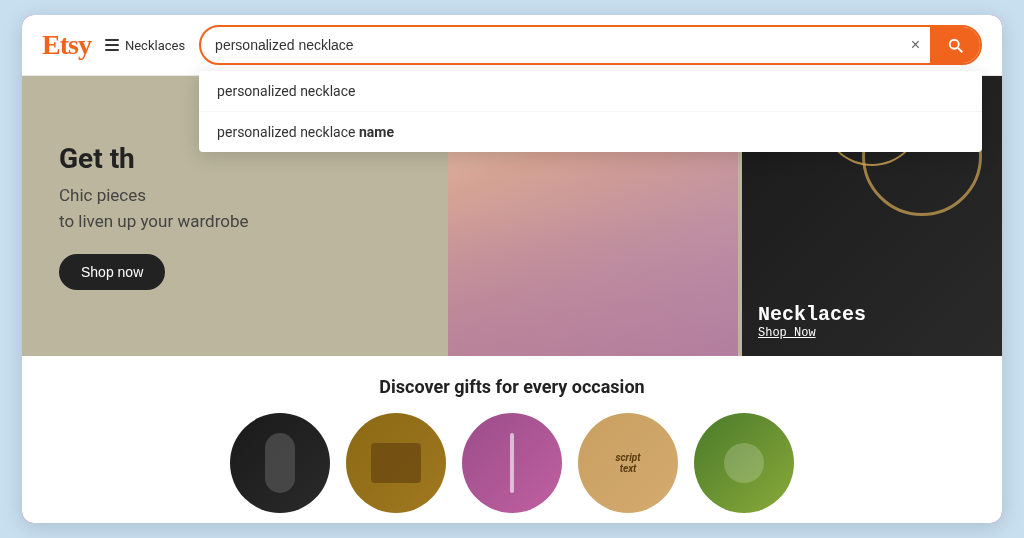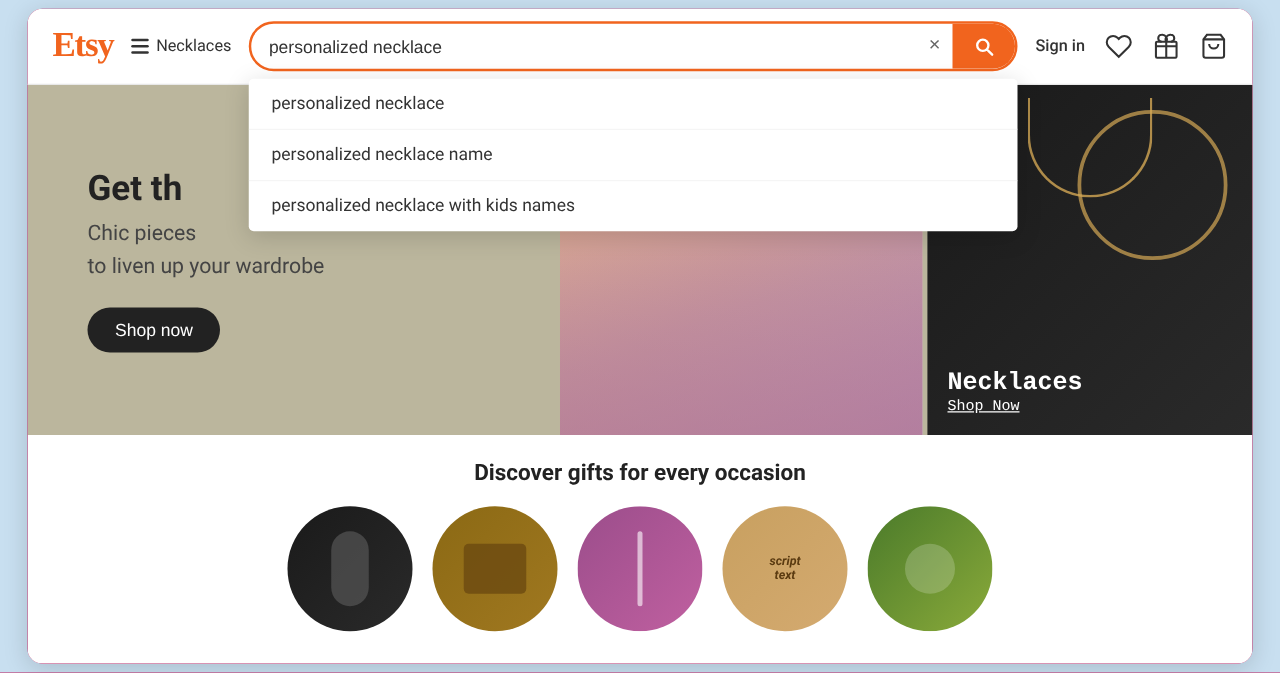--- a/index.html
+++ b/index.html
@@ -342,21 +342,6 @@
       </div>
     </div>
 
-    <div class="nav-actions">
-      <span class="sign-in-btn">Sign in</span>
-      <svg class="nav-icon" viewBox="0 0 24 24" fill="none" stroke="currentColor" stroke-width="1.8">
-        <path d="M20.84 4.61a5.5 5.5 0 0 0-7.78 0L12 5.67l-1.06-1.06a5.5 5.5 0 0 0-7.78 7.78l1.06 1.06L12 21.23l7.78-7.78 1.06-1.06a5.5 5.5 0 0 0 0-7.78z"></path>
-      </svg>
-      <svg class="nav-icon" viewBox="0 0 24 24" fill="none" stroke="currentColor" stroke-width="1.8">
-        <rect x="3" y="8" width="18" height="14" rx="1"></rect>
-        <path d="M12 8v14M3 12h18M8 8a3 3 0 0 1 0-6 4 4 0 0 1 4 6M16 8a3 3 0 0 0 0-6 4 4 0 0 0-4 6"></path>
-      </svg>
-      <svg class="nav-icon" viewBox="0 0 24 24" fill="none" stroke="currentColor" stroke-width="1.8">
-        <path d="M6 2L3 6v14a2 2 0 0 0 2 2h14a2 2 0 0 0 2-2V6l-3-4z"></path>
-        <line x1="3" y1="6" x2="21" y2="6"></line>
-        <path d="M16 10a4 4 0 0 1-8 0"></path>
-      </svg>
-    </div>
   </nav>
 
   <div class="main-content">

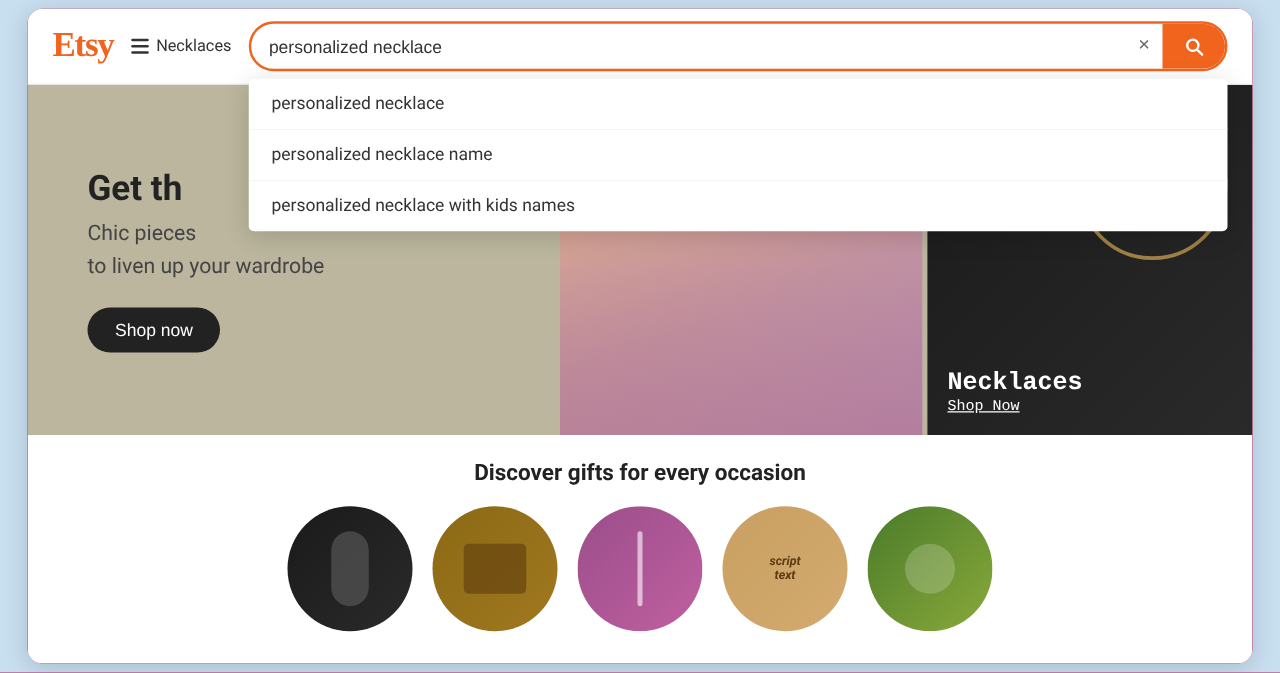--- a/index.html
+++ b/index.html
@@ -124,7 +124,7 @@
       border-bottom: 1px solid #f5f5f5;
     }
     .dropdown-item:last-child { border-bottom: none; }
-    .dropdown-item span.bold { font-weight: 400; text-align: center; }
+    .dropdown-item span.bold { font-weight: 700; text-align: center; }
     
     .nav-actions {
       display: flex;

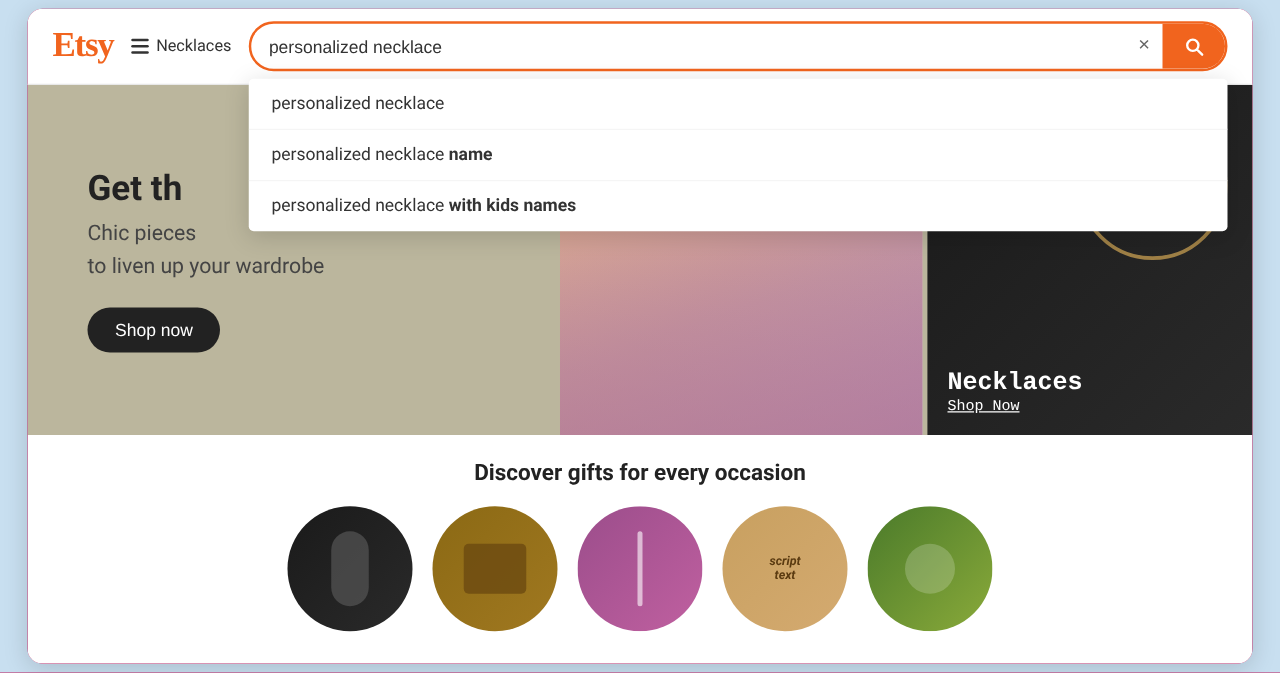--- a/index.html
+++ b/index.html
@@ -166,7 +166,7 @@
     .hero-text {
       position: relative;
       z-index: 2;
-      padding: 30px 48px;
+      padding: 30px 37px;
       color: #222;
       max-width: 380px;
     }

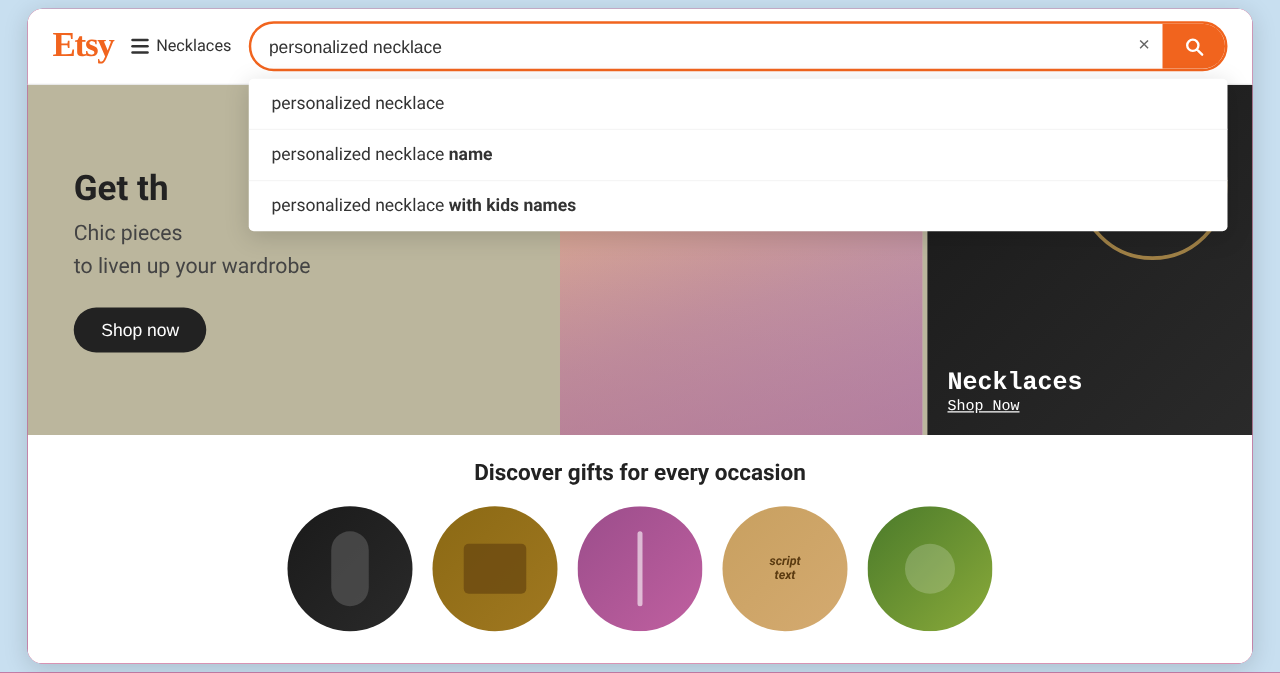--- a/index.html
+++ b/index.html
@@ -336,9 +336,6 @@
         <div class="dropdown-item">
           <span>personalized necklace </span><span class="bold">name</span>
         </div>
-        <div class="dropdown-item">
-          <span>personalized necklace </span><span class="bold">with kids names</span>
-        </div>
       </div>
     </div>
 

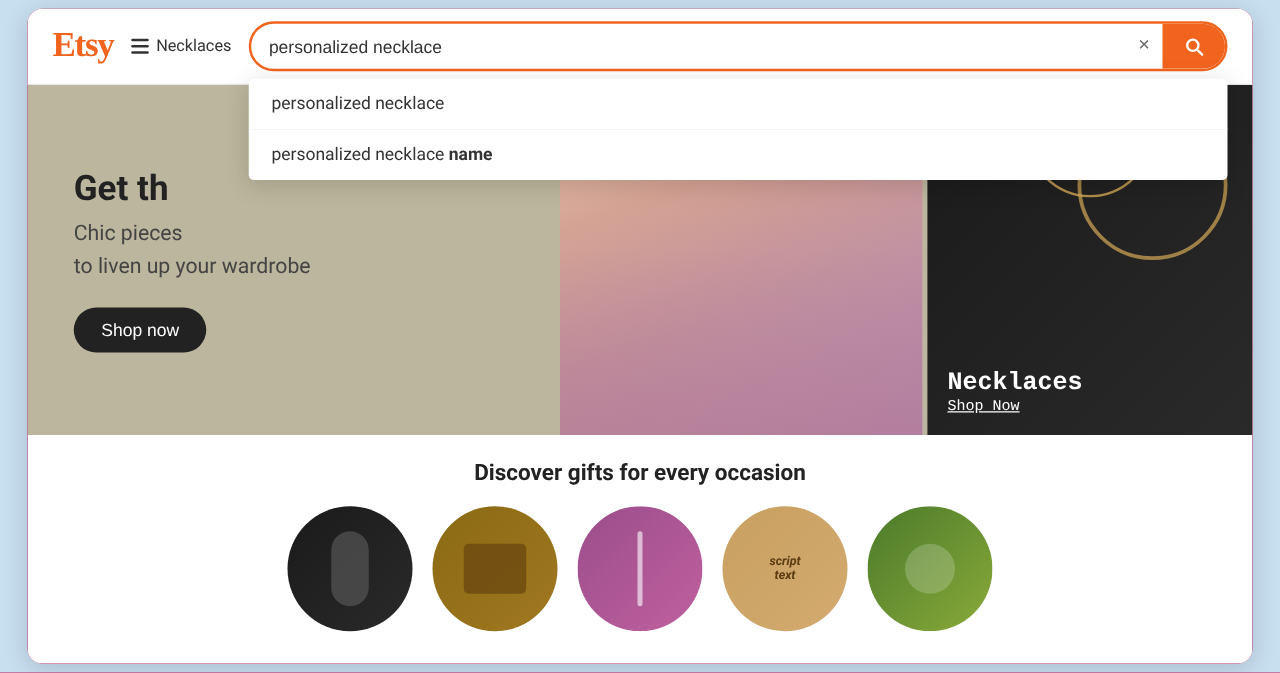--- a/index.html
+++ b/index.html
@@ -257,7 +257,7 @@
     }
     
     .discover-section {
-      padding: 20px 20px 26px;
+      padding: 20px 20px 10px;
       background: white;
     }
     .discover-title {

